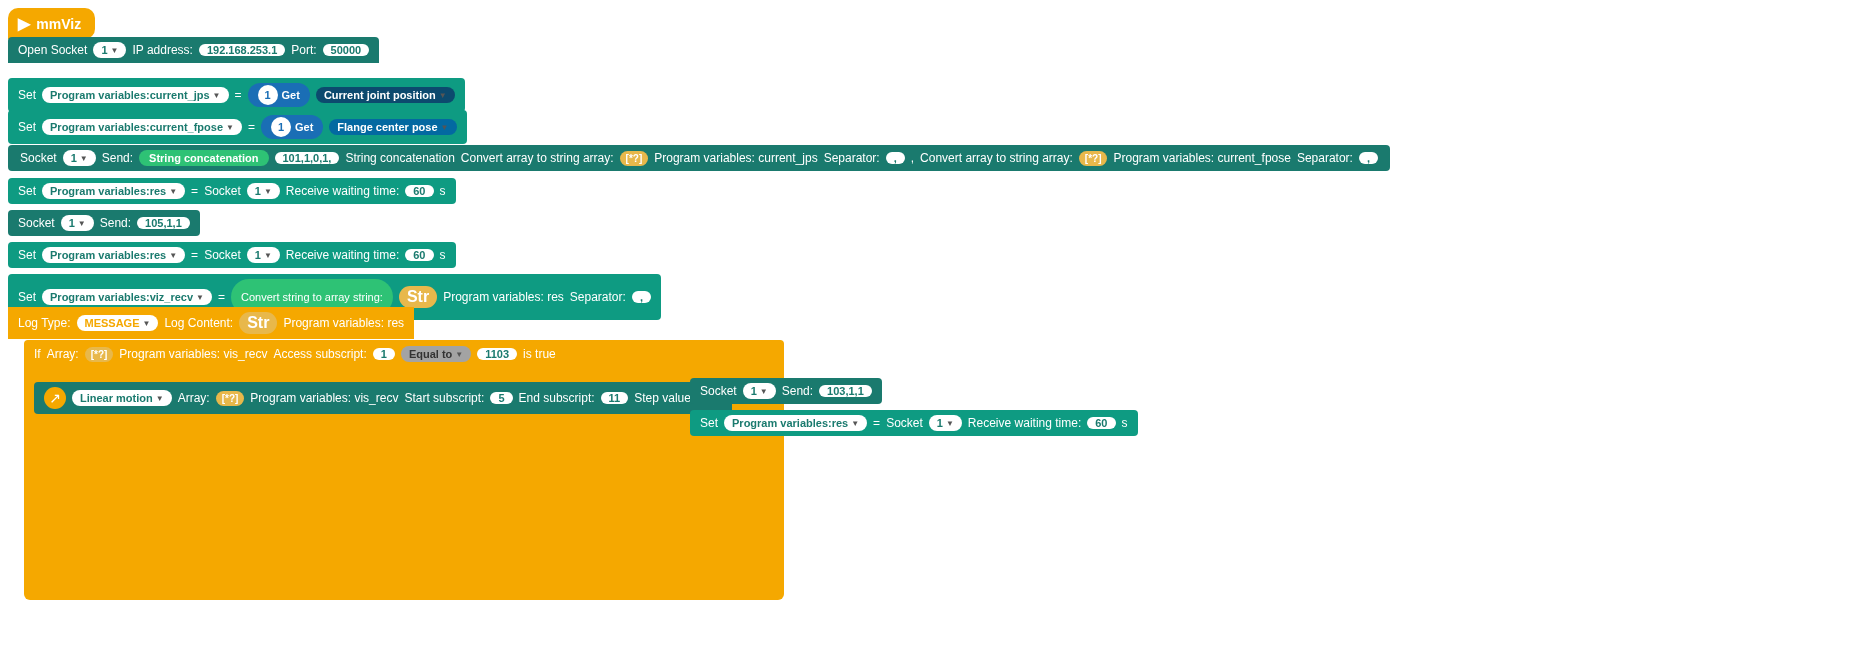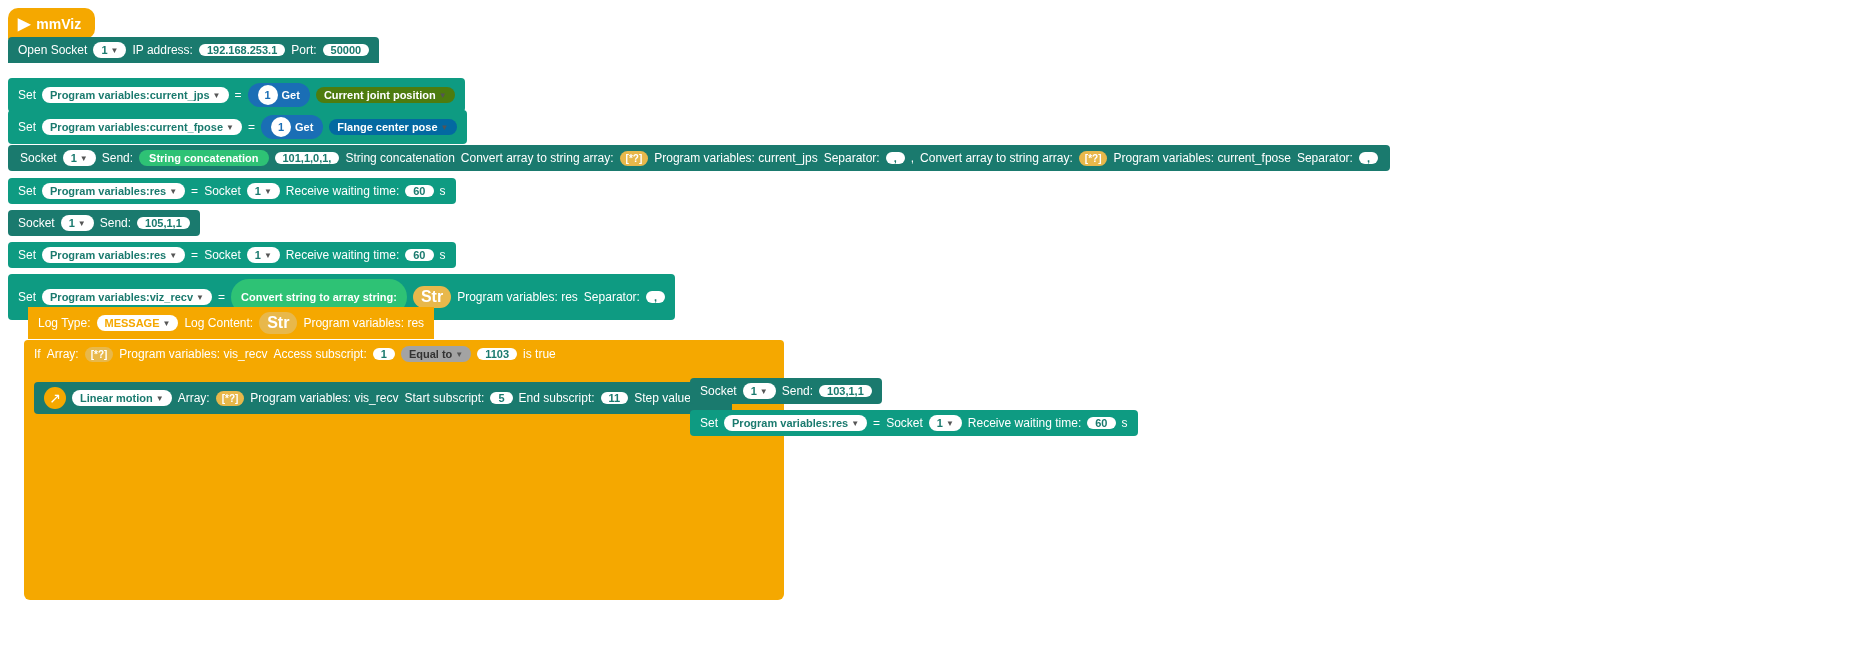--- a/index.html
+++ b/index.html
@@ -150,7 +150,7 @@
       <span class="circle-num" style="background:white;color:#1a6eb5;">1</span>
       Get
     </span>
-    <span class="pill-dropdown" style="background:#4d7c0f;color:white;">
+    <span class="pill-dropdown" style="background:#0c4a6e;color:white;">
       Current joint position
     </span>
   </div>

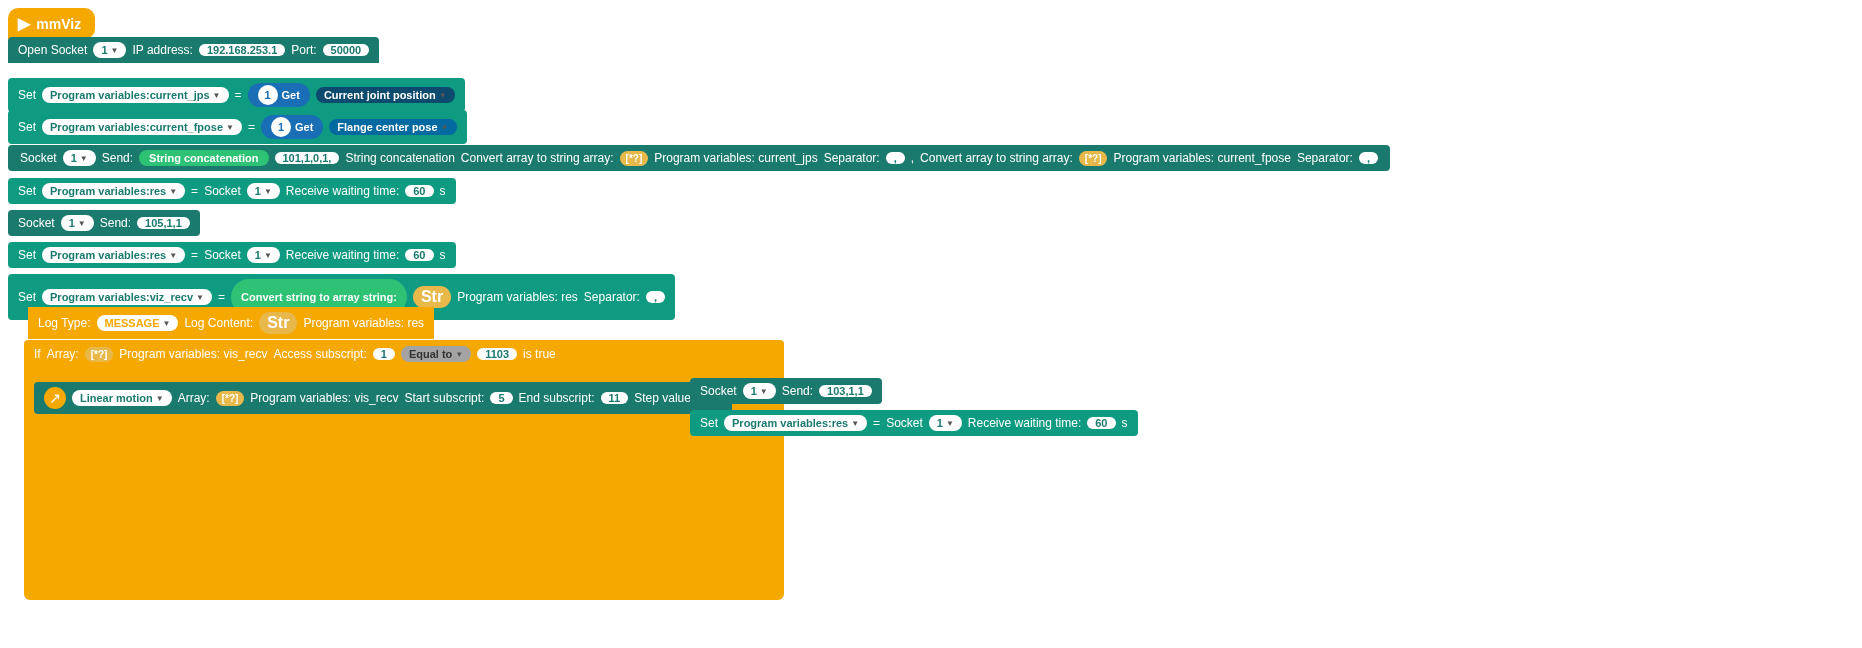--- a/index.html
+++ b/index.html
@@ -244,7 +244,7 @@
     <span class="pill-dropdown">Program variables:viz_recv</span>
     <span>=</span>
     <span style="
-      background:#2ec275; color:white; border-radius:20px; padding:12px 10px; font-size:11px; font-weight:bold;
+      background:#2ec275; color:white; border-radius:20px; padding:12px 10px; font-size:11px; font-weight:normal;
     ">Convert string to array string:</span>
     <span class="pill-str">Str</span>
     <span>Program variables: res</span>

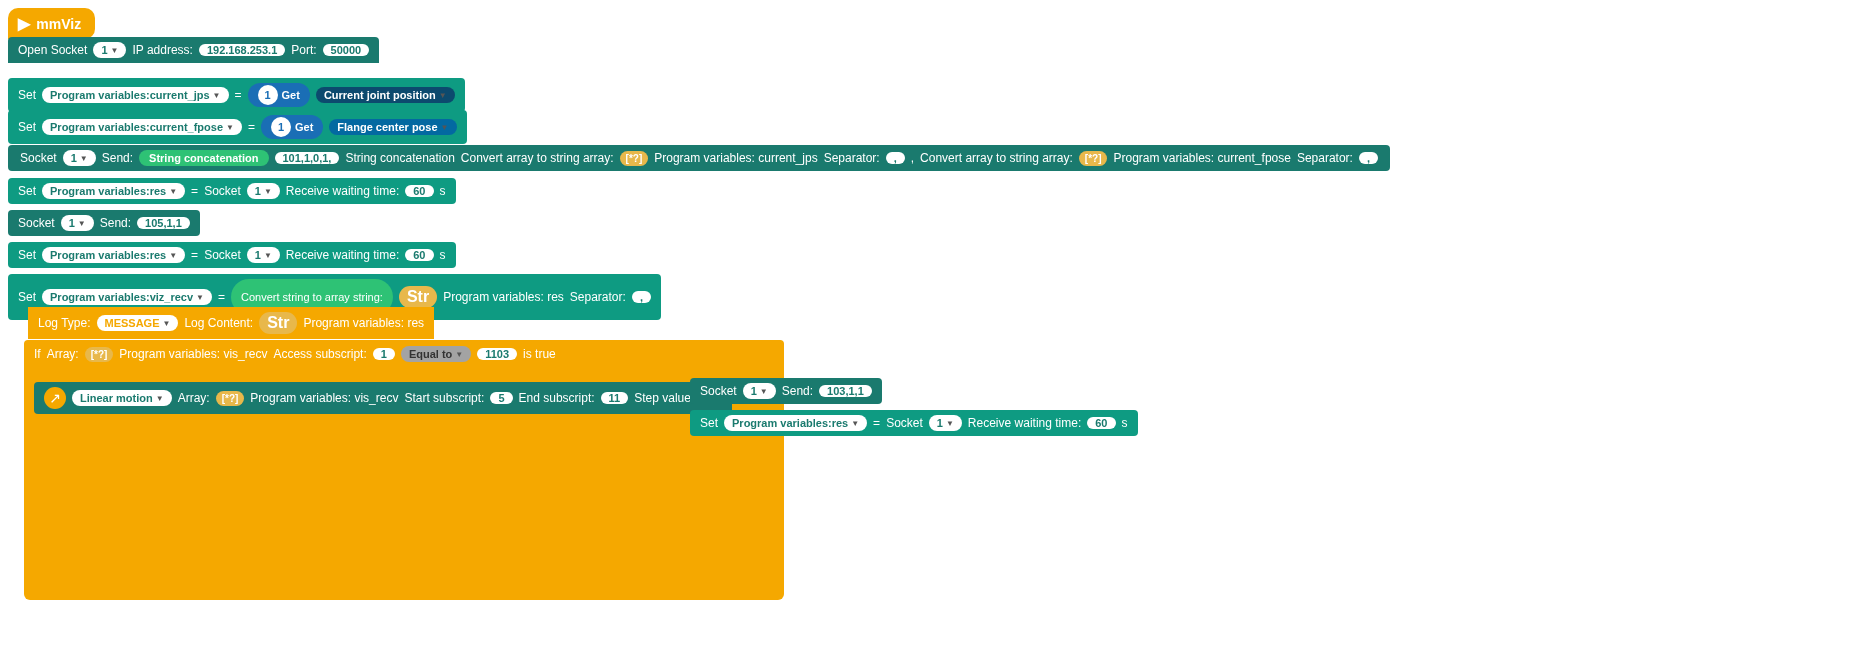--- a/index.html
+++ b/index.html
@@ -256,7 +256,6 @@
     top: 307px; left: 8px;
     background: #F5A800;
     border-radius: 0;
-    margin-left: 20px;
   ">
     <span>Log Type:</span>
     <span class="pill-dropdown" style="background:white;color:#F5A800;">MESSAGE</span>

